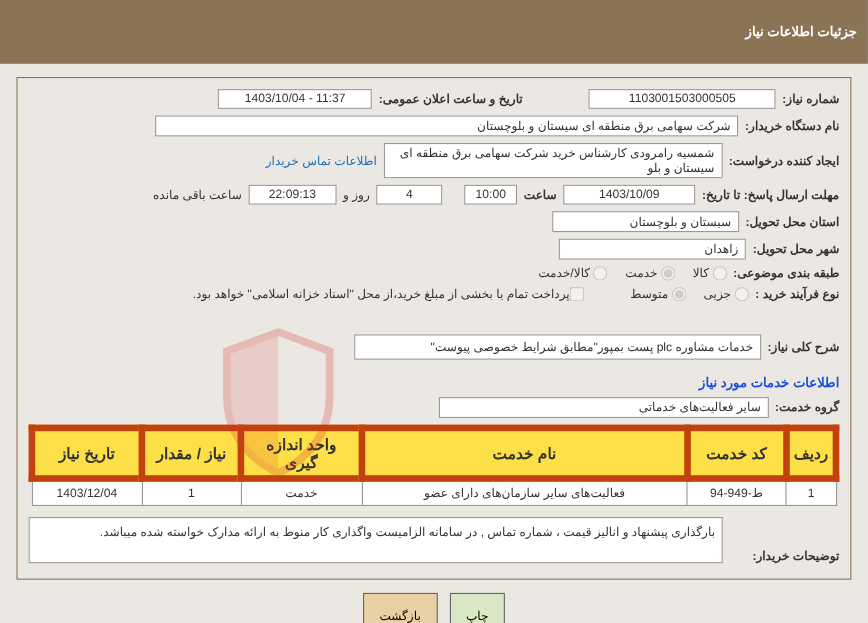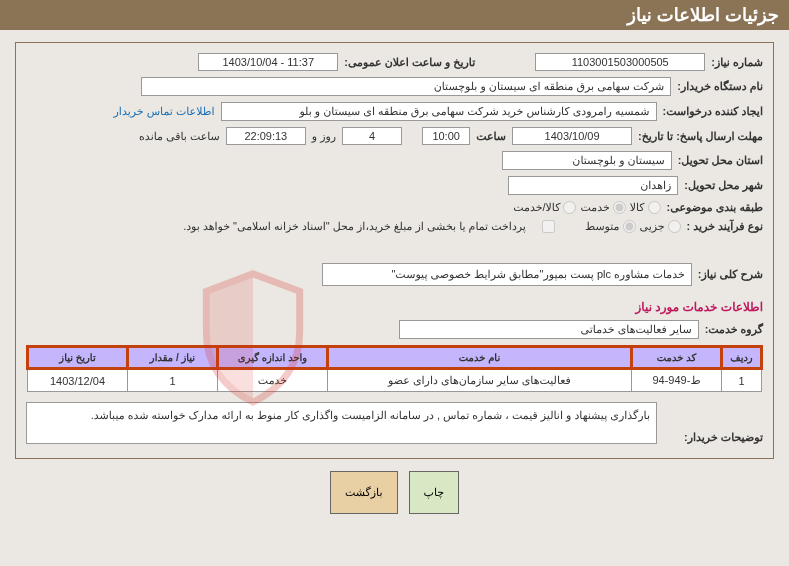--- a/index.html
+++ b/index.html
@@ -4,7 +4,7 @@
 <style>
 * { box-sizing: border-box; margin: 0; padding: 0; }
 body { font-family: Tahoma, Arial, sans-serif; font-size: 11px; background: #ebe8e3; color: #333; width: 789px; }
-.header-bar { background: #8b7355; color: #fff; padding: 4px 10px; font-weight: bold; font-size: 18px; }
+.header-bar { background: #8b7355; color: #fff; padding: 22px 10px; font-weight: bold; font-size: 12px; }
 .content-box { border: 1px solid #8b7355; margin: 12px 15px; padding: 10px 10px 14px 10px; position: relative; }
 .row { display: flex; align-items: center; margin-bottom: 6px; flex-wrap: nowrap; }
 .label { font-weight: bold; color: #333; white-space: nowrap; margin-left: 6px; font-size: 11px; }

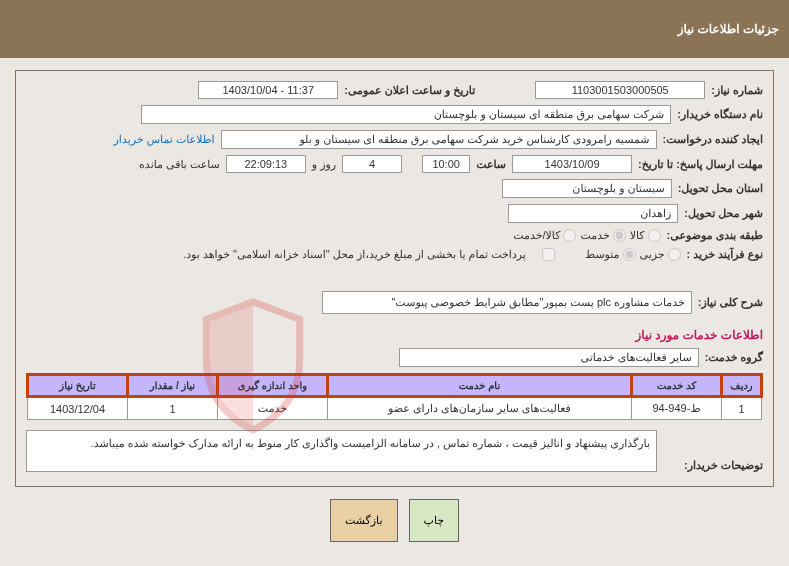--- a/index.html
+++ b/index.html
@@ -61,7 +61,7 @@
 
   <div class="row">
     <span class="label">ایجاد کننده درخواست:</span>
-    <span class="field field-rtl" style="width:436px">شمسیه رامرودی کارشناس خرید شرکت سهامی برق منطقه ای سیستان و بلو</span>
+    <span class="field field-rtl" style="width:308px">شمسیه رامرودی کارشناس خرید شرکت سهامی برق منطقه ای سیستان و بلو</span>
     <span class="link-text">اطلاعات تماس خریدار</span>
   </div>
 

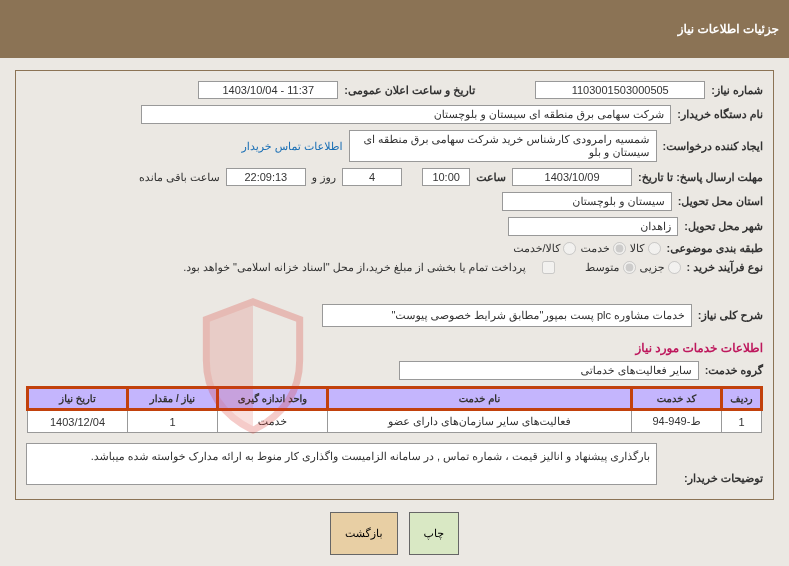--- a/index.html
+++ b/index.html
@@ -12,7 +12,7 @@
 .field-rtl { direction: rtl; text-align: right; }
 .link-text { color: #1a6fb5; cursor: pointer; margin-right: 6px; }
 .radio-group { display: inline-flex; align-items: center; gap: 4px; }
-.radio-group label { display: inline-flex; align-items: center; gap: 3px; }
+.radio-group label { margin-left: 12px; display: inline-flex; align-items: center; gap: 3px; }
 .checkbox-row { display: inline-flex; align-items: center; gap: 16px; }
 .section-title { font-weight: bold; color: #be185d; margin: 14px 0 6px 0; font-size: 12px; }
 .table { width: 100%; border-collapse: collapse; margin-top: 4px; }

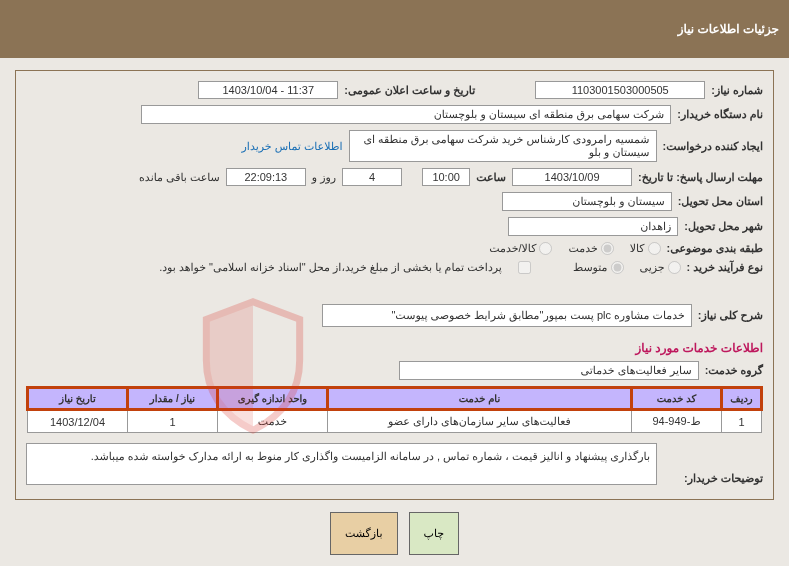--- a/index.html
+++ b/index.html
@@ -13,7 +13,7 @@
 .link-text { color: #1a6fb5; cursor: pointer; margin-right: 6px; }
 .radio-group { display: inline-flex; align-items: center; gap: 4px; }
 .radio-group label { margin-left: 12px; display: inline-flex; align-items: center; gap: 3px; }
-.checkbox-row { display: inline-flex; align-items: center; gap: 16px; }
+.checkbox-row { display: inline-flex; align-items: center; gap: 0; }
 .section-title { font-weight: bold; color: #be185d; margin: 14px 0 6px 0; font-size: 12px; }
 .table { width: 100%; border-collapse: collapse; margin-top: 4px; }
 .table th { background: #c4b5fd; border: 3px solid #c2410c; padding: 4px; font-size: 10px; font-weight: bold; text-align: center; }

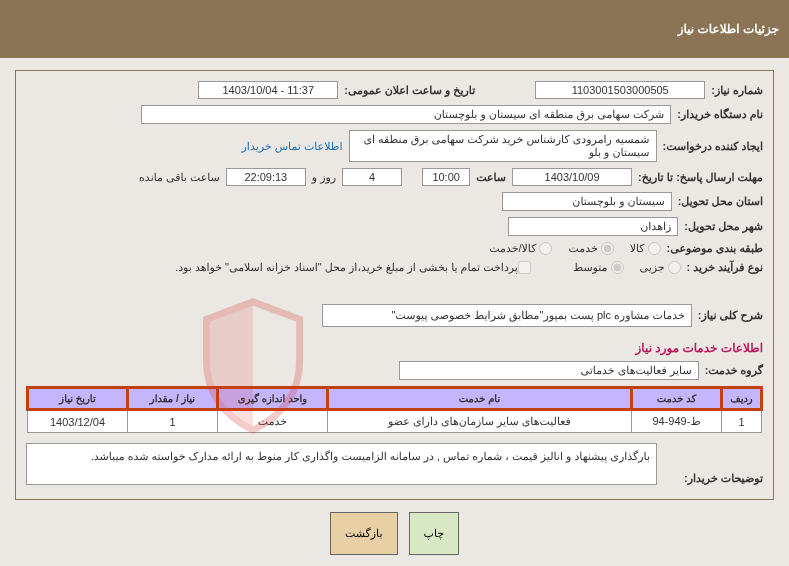--- a/index.html
+++ b/index.html
@@ -14,7 +14,7 @@
 .radio-group { display: inline-flex; align-items: center; gap: 4px; }
 .radio-group label { margin-left: 12px; display: inline-flex; align-items: center; gap: 3px; }
 .checkbox-row { display: inline-flex; align-items: center; gap: 0; }
-.section-title { font-weight: bold; color: #be185d; margin: 14px 0 6px 0; font-size: 12px; }
+.section-title { font-weight: bold; color: #1d4ed8; margin: 14px 0 6px 0; font-size: 12px; }
 .table { width: 100%; border-collapse: collapse; margin-top: 4px; }
 .table th { background: #c4b5fd; border: 3px solid #c2410c; padding: 4px; font-size: 10px; font-weight: bold; text-align: center; }
 .table td { border: 1px solid #999; padding: 4px; font-size: 11px; text-align: center; background: #fff; }

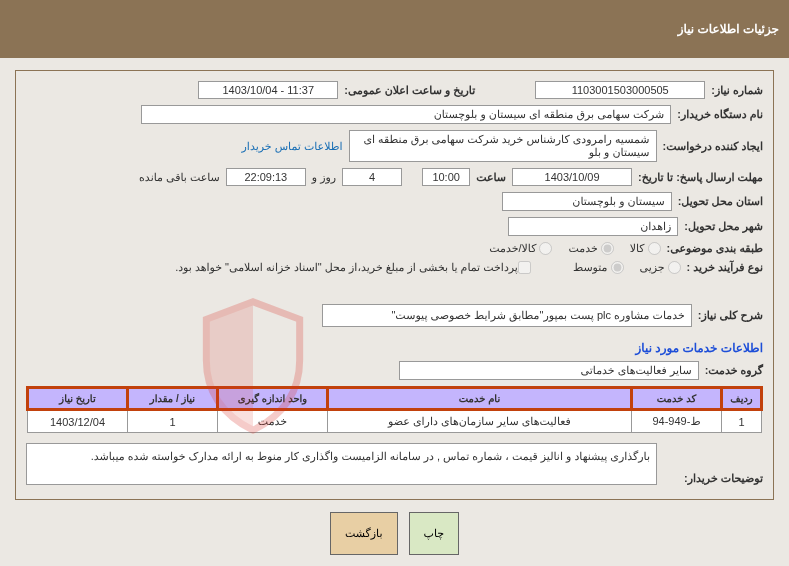--- a/index.html
+++ b/index.html
@@ -16,7 +16,7 @@
 .checkbox-row { display: inline-flex; align-items: center; gap: 0; }
 .section-title { font-weight: bold; color: #1d4ed8; margin: 14px 0 6px 0; font-size: 12px; }
 .table { width: 100%; border-collapse: collapse; margin-top: 4px; }
-.table th { background: #c4b5fd; border: 3px solid #c2410c; padding: 4px; font-size: 10px; font-weight: bold; text-align: center; }
+.table th { background: #fde047; border: 6px solid #c2410c; padding: 4px; font-size: 14px; font-weight: bold; text-align: center; }
 .table td { border: 1px solid #999; padding: 4px; font-size: 11px; text-align: center; background: #fff; }
 .table tr:nth-child(even) td { background: #eceae4; }
 .explanation-row { display: flex; align-items: flex-end; margin-top: 10px; }

